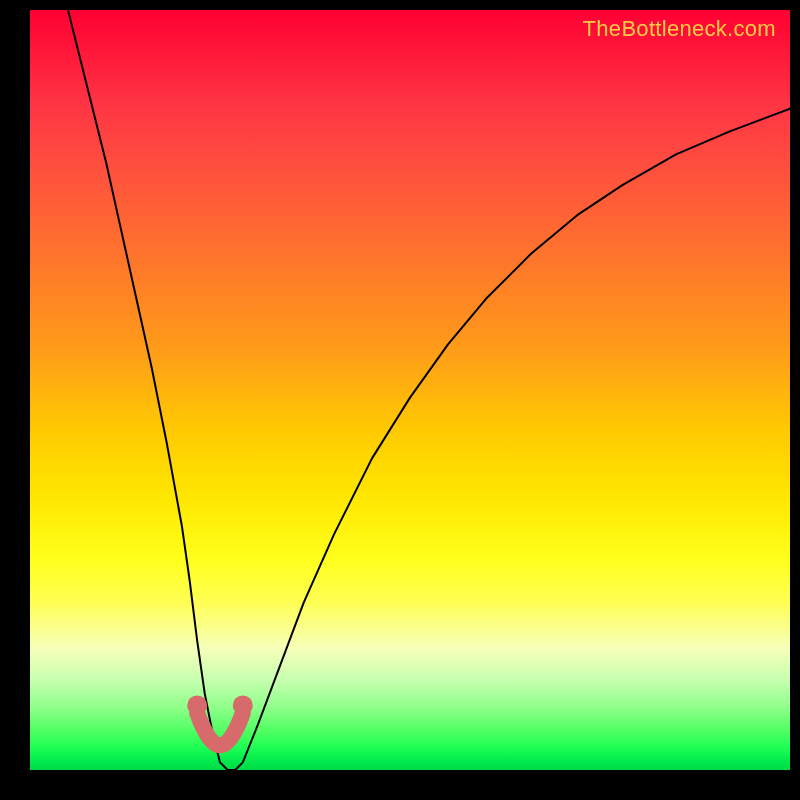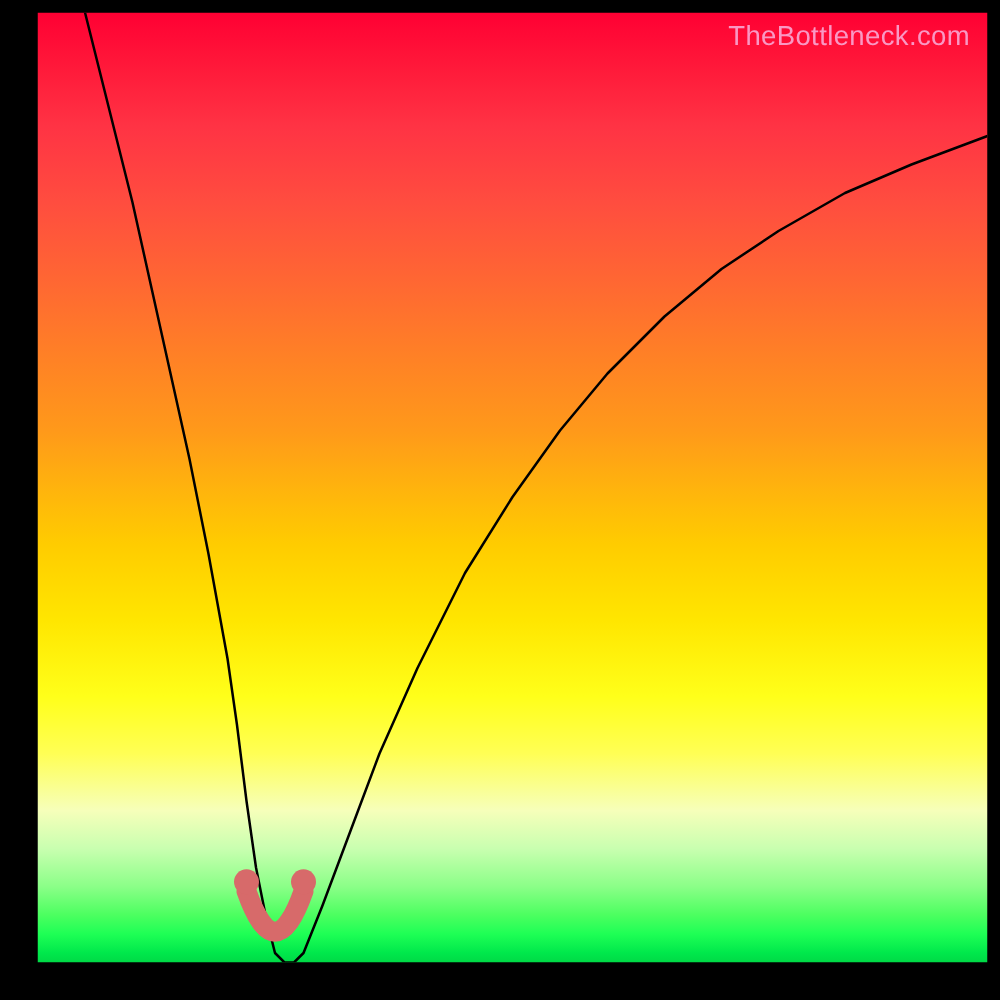--- a/index.html
+++ b/index.html
@@ -54,7 +54,7 @@
     position: absolute;
     top: 6px;
     right: 14px;
-    color: #f9a8d4;
+    color: #fde047;
     font-size: 22px;
     font-weight: 500;
     letter-spacing: 0.3px;

